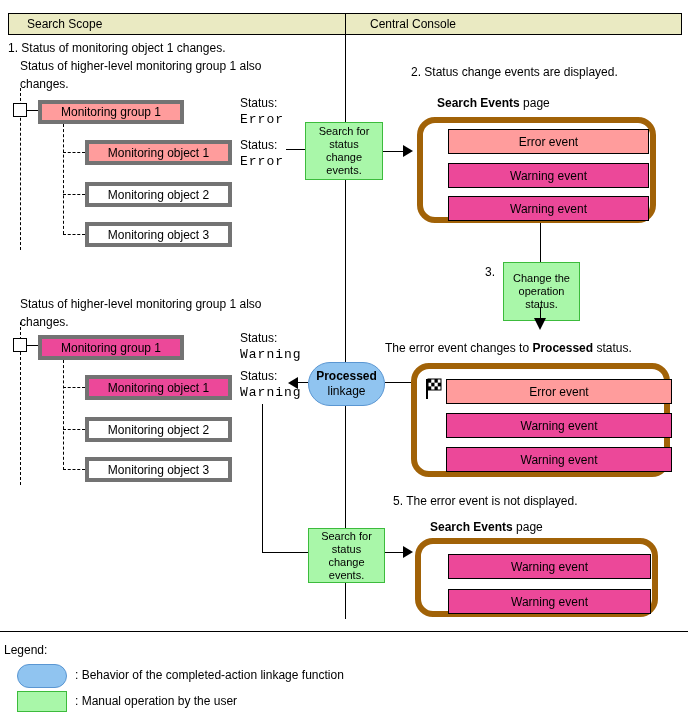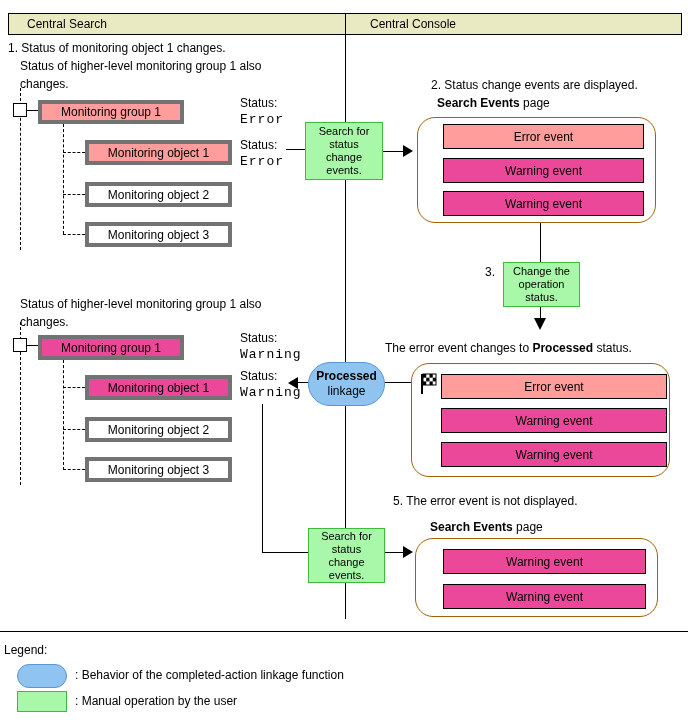--- a/index.html
+++ b/index.html
@@ -46,7 +46,7 @@
   <div class="vline" style="left:345px;top:35px;height:584px;"></div>
 
   <div class="hdr" style="left:8px;top:13px;width:338px;height:22px;padding-left:18px;">
-    <span>Central Search</span>
+    <span>Search Scope</span>
   </div>
   <div class="hdr" style="left:346px;top:13px;width:336px;height:22px;padding-left:24px;border-left:none;">
     <span>Central Console</span>

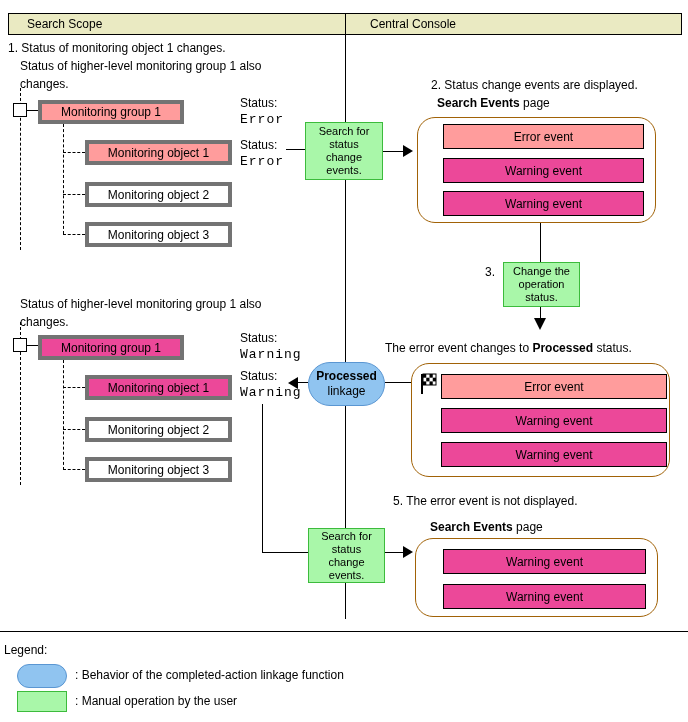--- a/index.html
+++ b/index.html
@@ -92,7 +92,7 @@
   <div class="hline" style="left:383px;top:151px;width:21px;"></div>
   <div class="tri-right" style="left:403px;top:145px;"></div>
 
-  <div class="caption" style="left:411px;top:78px;margin-left:20px;">2. Status change events are displayed.</div>
+  <div class="caption" style="left:411px;top:65px;">2. Status change events are displayed.</div>
   <div class="caption" style="left:437px;top:96px;"><span class="bold">Search Events</span><span> page</span></div>
   <div class="rpanel" style="left:417px;top:117px;width:239px;height:106px;">
     <div class="event sev-error" style="left:25px;top:6px;width:201px;height:25px;">

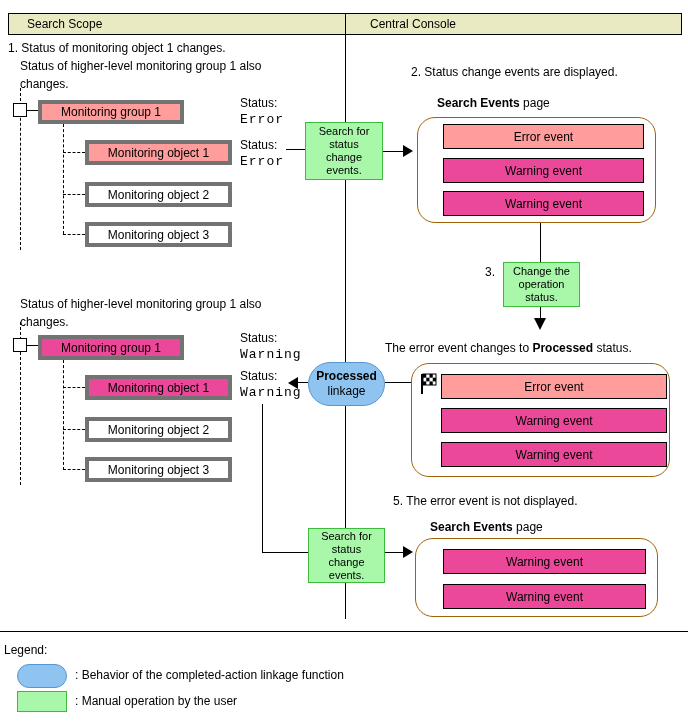--- a/index.html
+++ b/index.html
@@ -22,7 +22,7 @@
     display:flex;flex-direction:column;align-items:center;justify-content:center;
     font-size:11px;line-height:13px;text-align:center;
   }
-  .rpanel{position:absolute;border:1px solid #a16207;border-radius:18px;background:#fff;box-sizing:border-box;}
+  .rpanel{position:absolute;border:6px solid #a16207;border-radius:18px;background:#fff;box-sizing:border-box;}
   .event{position:absolute;border:1px solid #000;box-sizing:border-box;display:flex;align-items:center;justify-content:center;font-size:12px;}
   .tri-right{position:absolute;width:0;height:0;border-top:6px solid transparent;border-bottom:6px solid transparent;border-left:10px solid #000;}
   .tri-left{position:absolute;width:0;height:0;border-top:6px solid transparent;border-bottom:6px solid transparent;border-right:10px solid #000;}

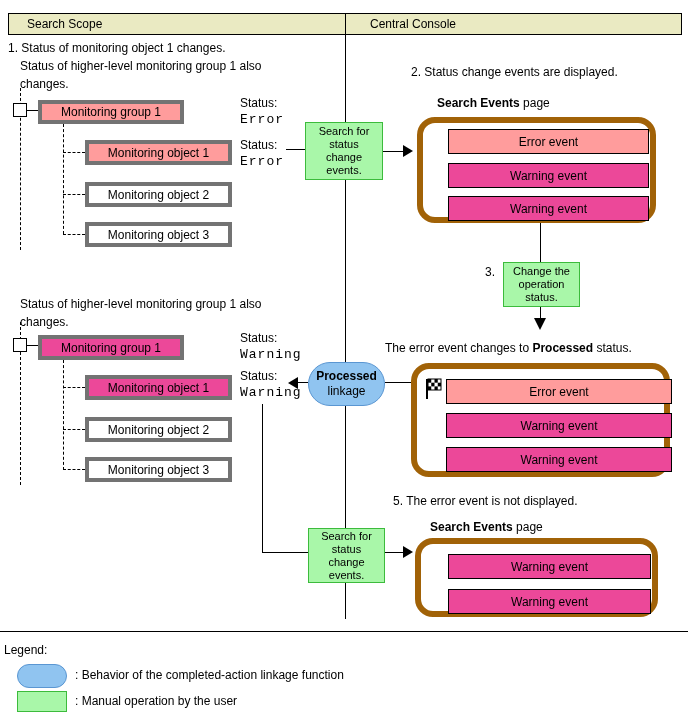--- a/index.html
+++ b/index.html
@@ -108,7 +108,7 @@
 
   <div class="vline" style="left:540px;top:223px;height:96px;"></div>
   <div class="caption" style="left:485px;top:265px;">3.</div>
-  <div class="action" style="left:503px;top:262px;width:77px;height:45px;">
+  <div class="action" style="left:503px;top:262px;width:77px;height:59px;">
     <span>Change the</span>
     <span>operation</span>
     <span>status.</span>

